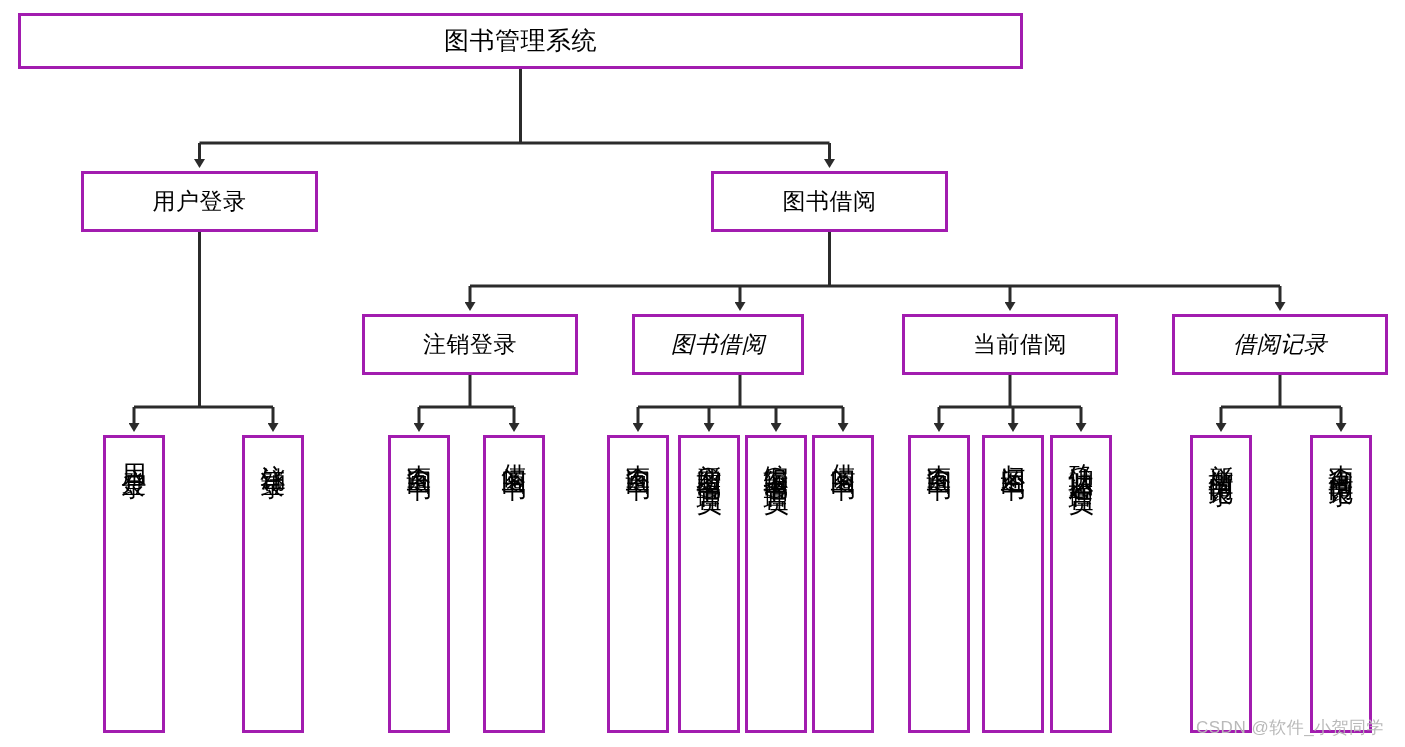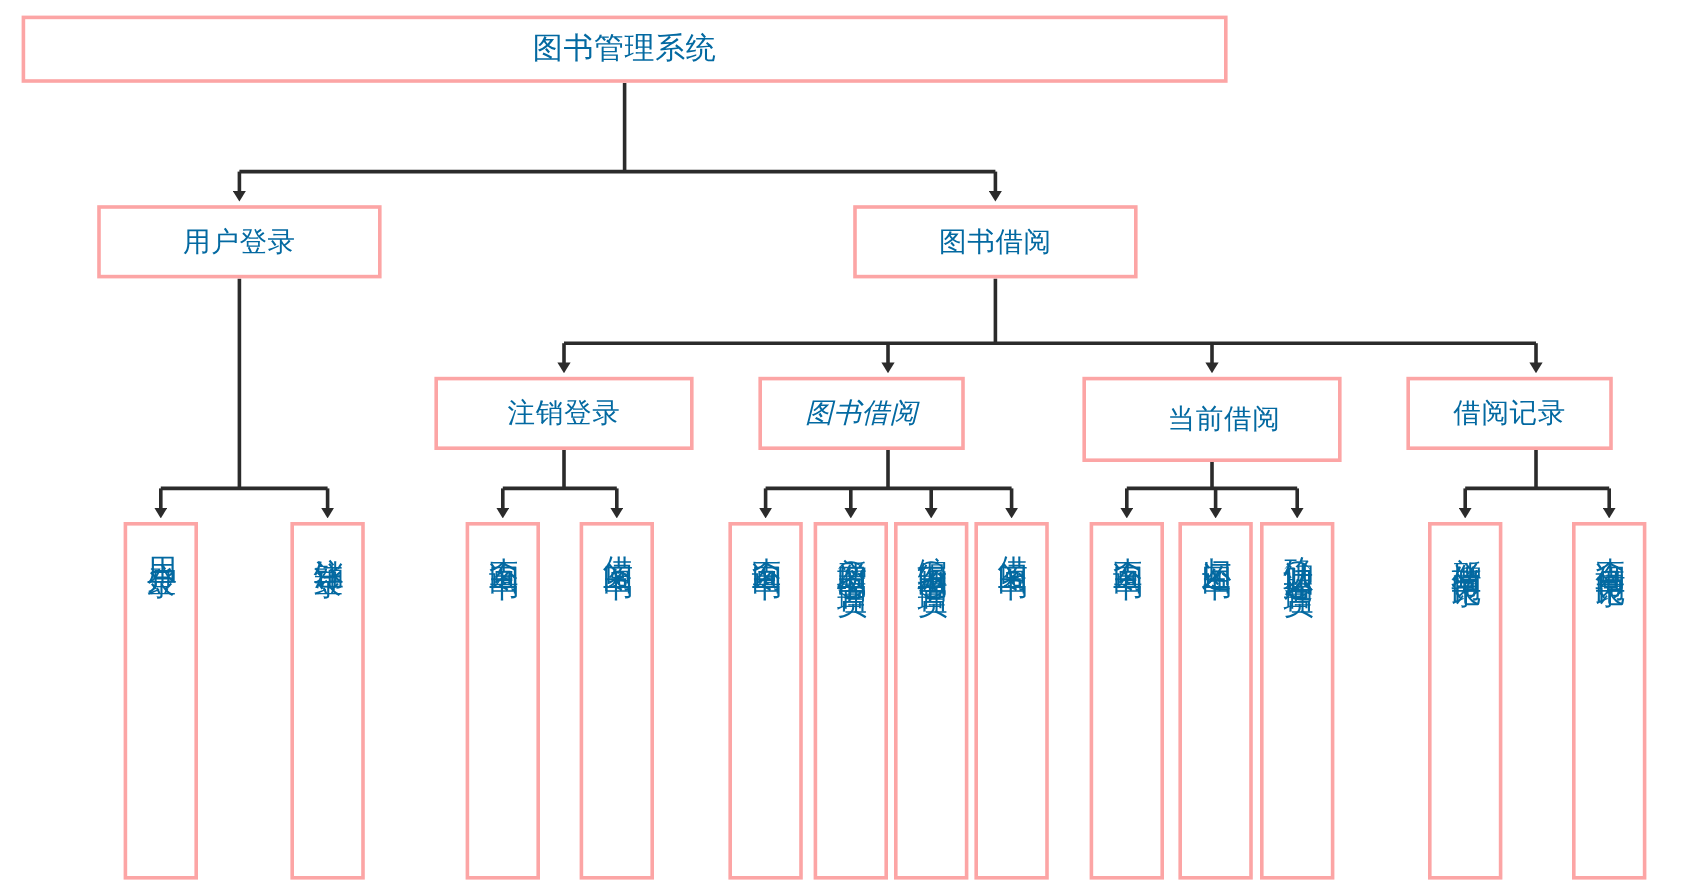--- a/index.html
+++ b/index.html
@@ -28,12 +28,12 @@
   .node {
     position: absolute;
     box-sizing: border-box;
-    border: 3px solid #fca5a5;
+    border: 3px solid #a21caf;
     background: #ffffff;
     display: flex;
     align-items: center;
     justify-content: center;
-    color: #0369a1;
+    color: #000000;
   }
   .node .label {
     line-height: 1.18;

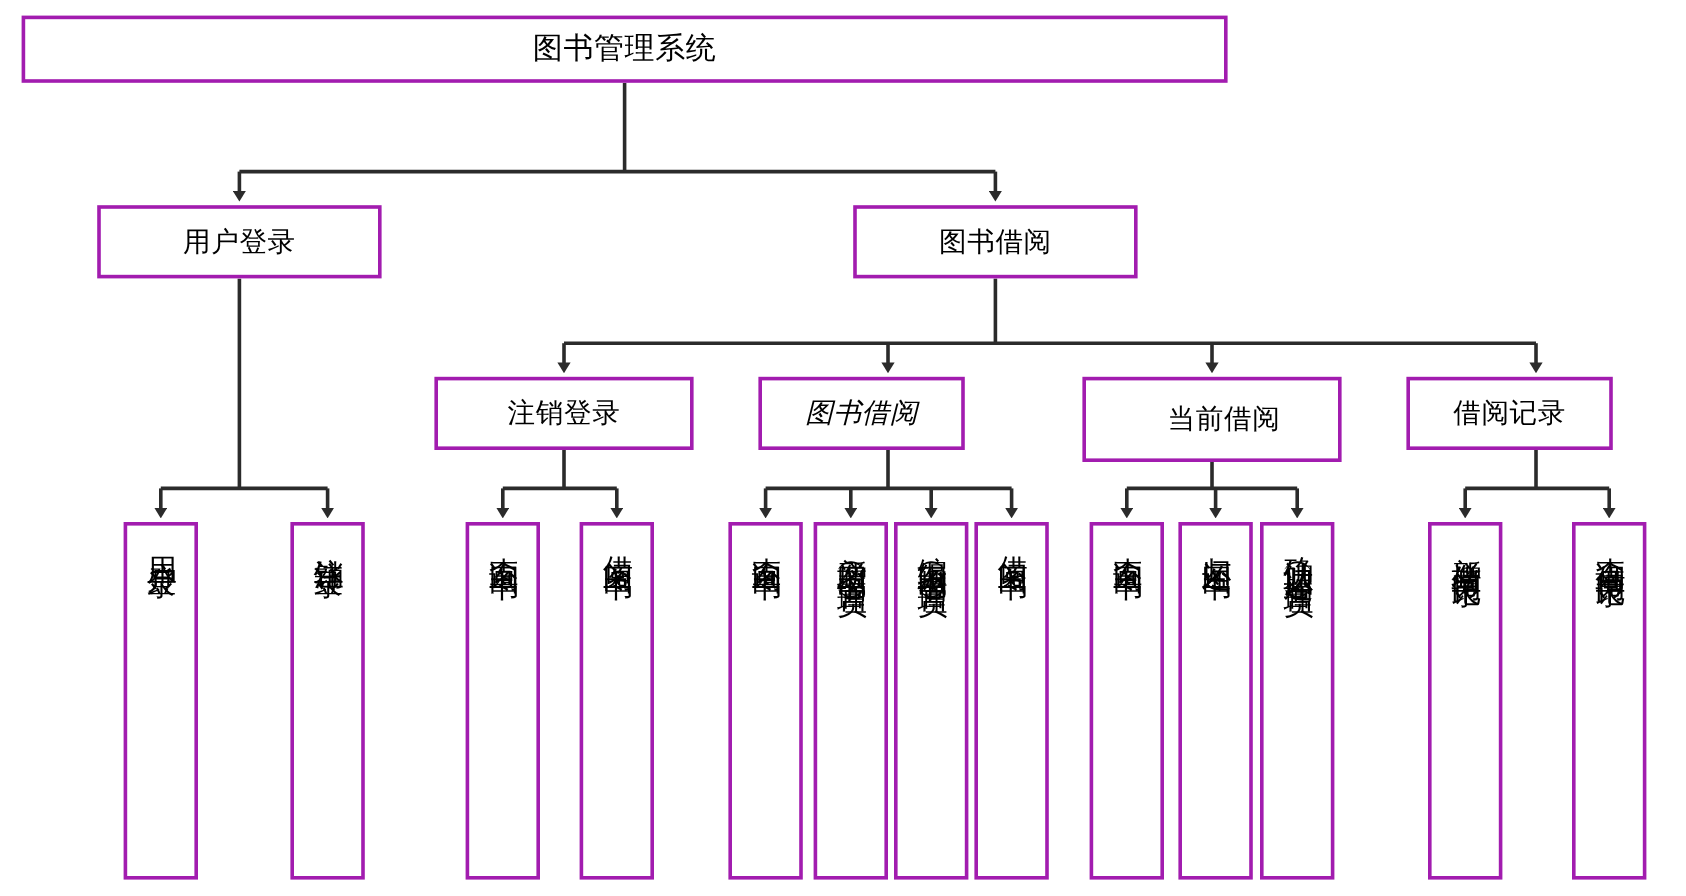--- a/index.html
+++ b/index.html
@@ -135,7 +135,7 @@
       <div class="node horiz" style="left: 632px; top: 314px; width: 172px; height: 61px; font-style: italic;">
         <span class="label">图书借阅</span>
       </div>
-      <div class="node horiz" style="left: 902px; top: 314px; width: 216px; height: 71px; padding-left: 20px;">
+      <div class="node horiz" style="left: 902px; top: 314px; width: 216px; height: 61px; padding-left: 20px;">
         <span class="label">当前借阅</span>
       </div>
       <div class="node horiz" style="left: 1172px; top: 314px; width: 172px; height: 61px;">

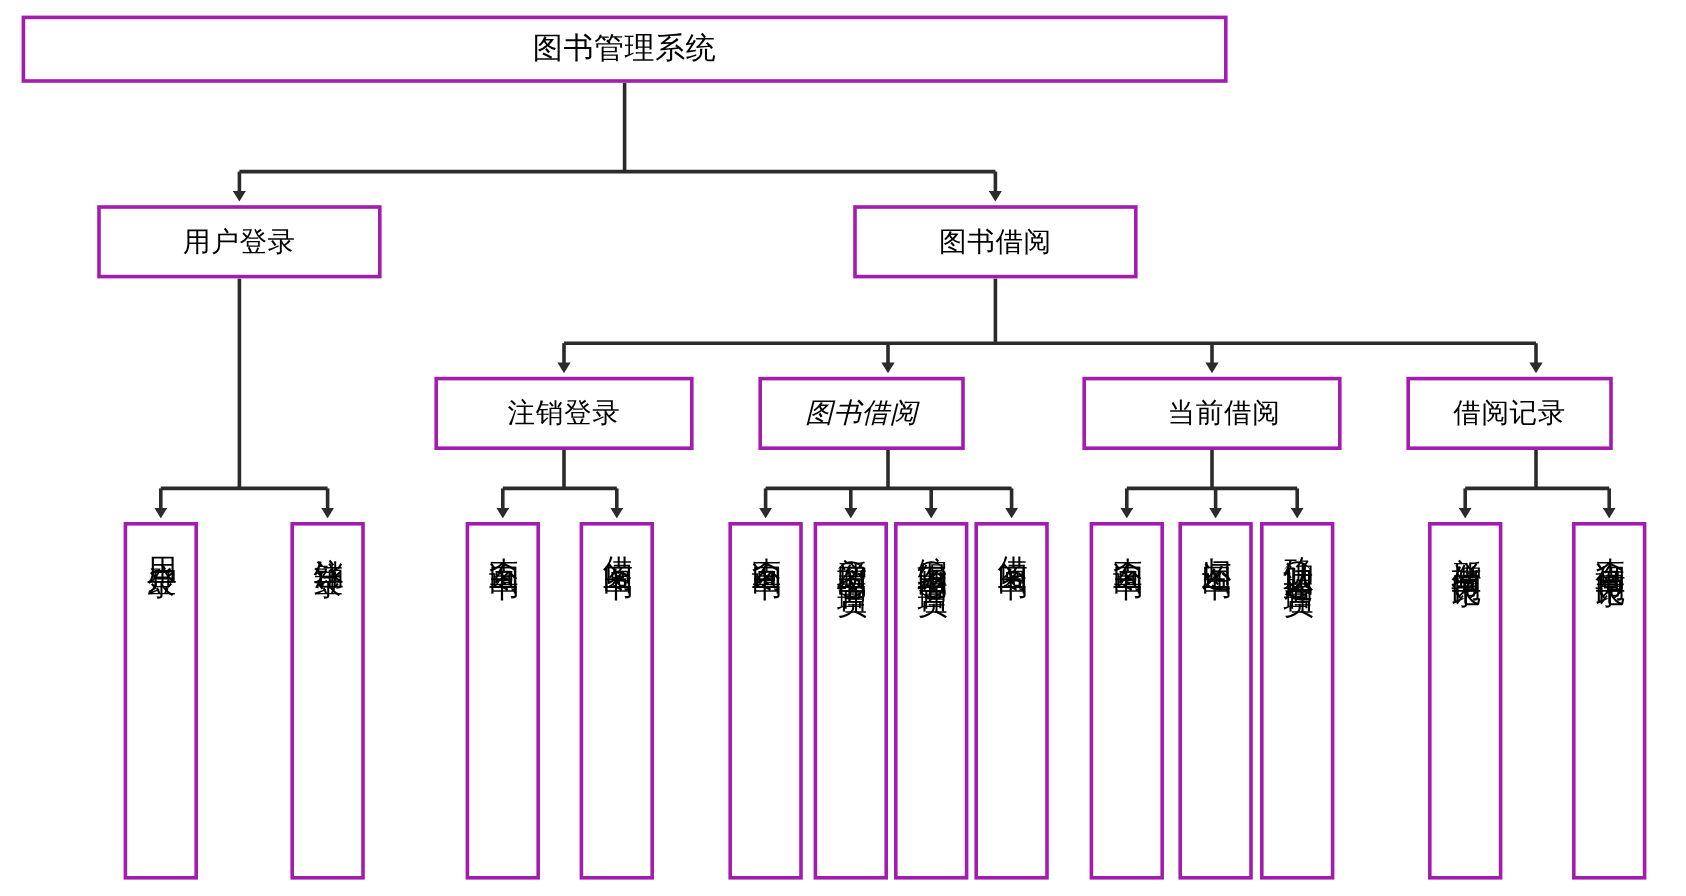--- a/index.html
+++ b/index.html
@@ -138,7 +138,7 @@
       <div class="node horiz" style="left: 902px; top: 314px; width: 216px; height: 61px; padding-left: 20px;">
         <span class="label">当前借阅</span>
       </div>
-      <div class="node horiz" style="left: 1172px; top: 314px; width: 172px; height: 61px;">
+      <div class="node horiz" style="left: 1172px; top: 314px; width: 216px; height: 61px; font-style: italic;">
         <span class="label">借阅记录</span>
       </div>
       <div class="node vert" style="left: 103px; top: 435px; width: 62px; height: 298px;">

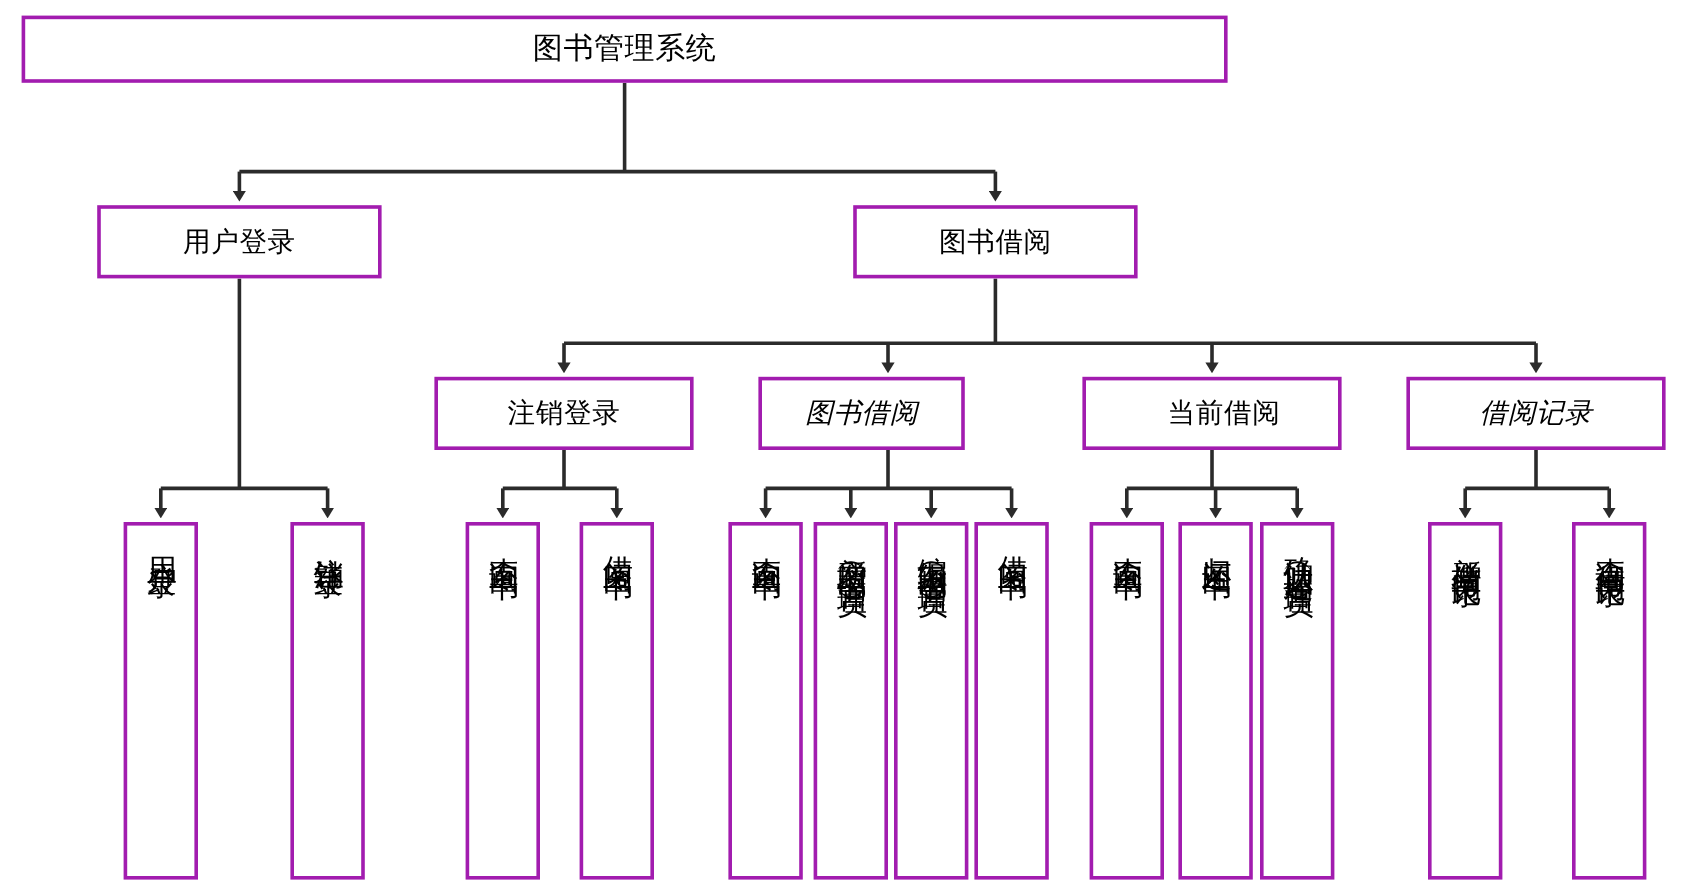--- a/index.html
+++ b/index.html
@@ -182,6 +182,7 @@
       </div>
     </div>
 
+  <div class="watermark" style="left:1196px; top:716px;">CSDN @软件_小贺同学</div>
 </div>
 
 </body></html>

